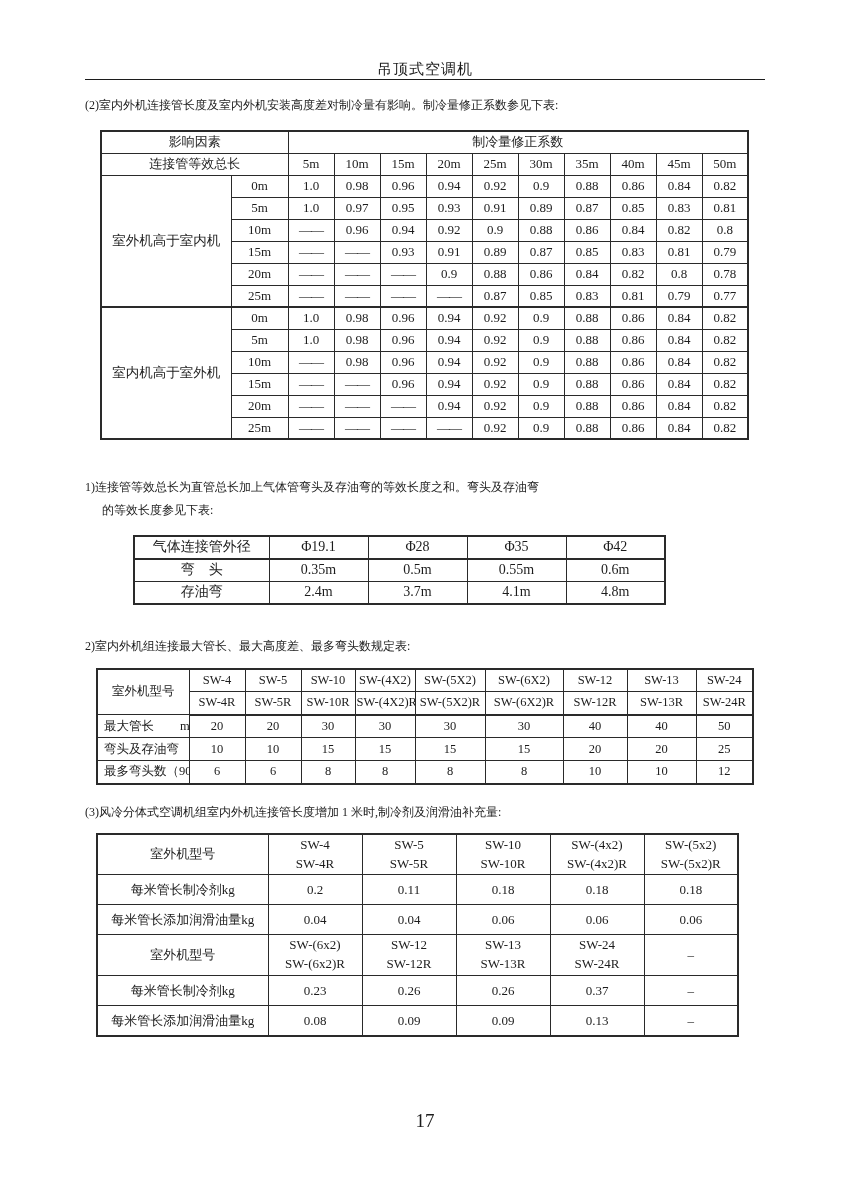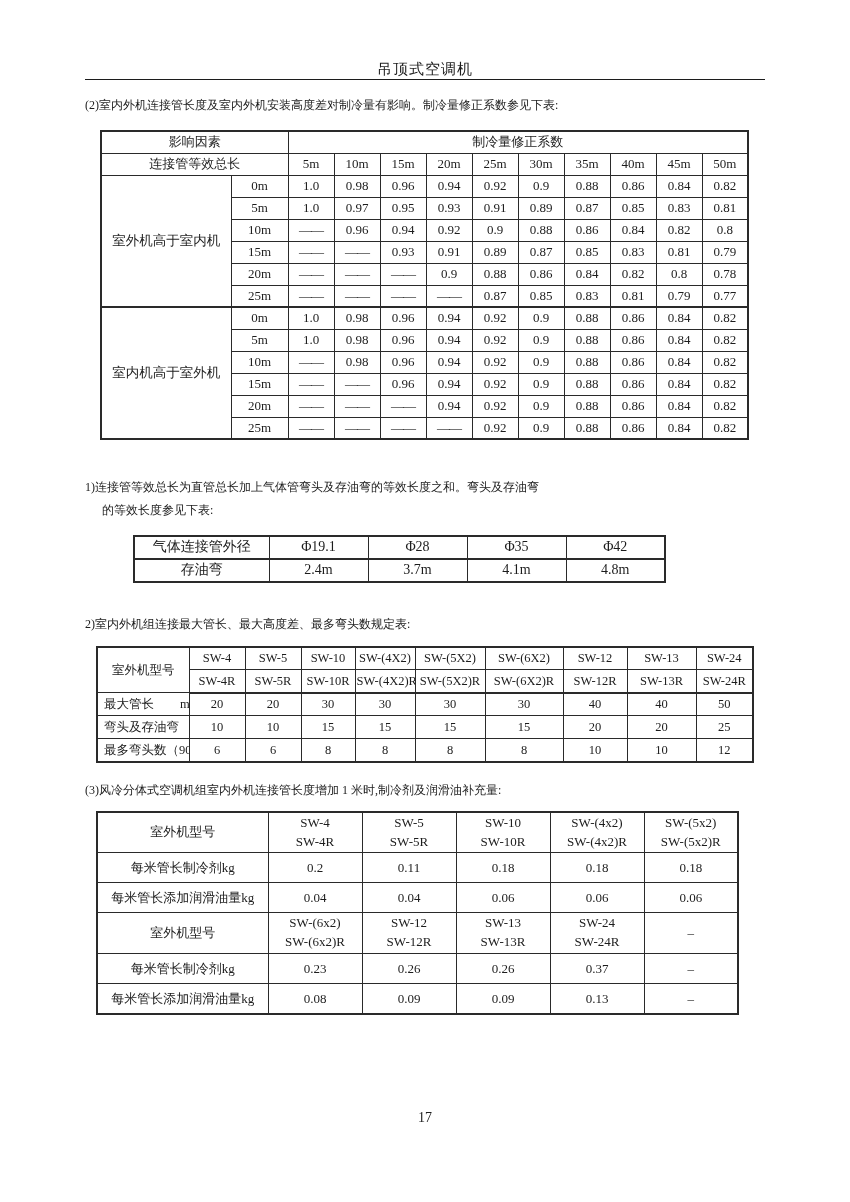--- a/index.html
+++ b/index.html
@@ -309,6 +309,13 @@
           <td>Φ28</td>
           <td>Φ35</td>
           <td>Φ42</td>
+        </tr>
+        <tr>
+          <td>弯　头</td>
+          <td>0.35m</td>
+          <td>0.5m</td>
+          <td>0.55m</td>
+          <td>0.6m</td>
         </tr>
         <tr>
           <td>存油弯</td>

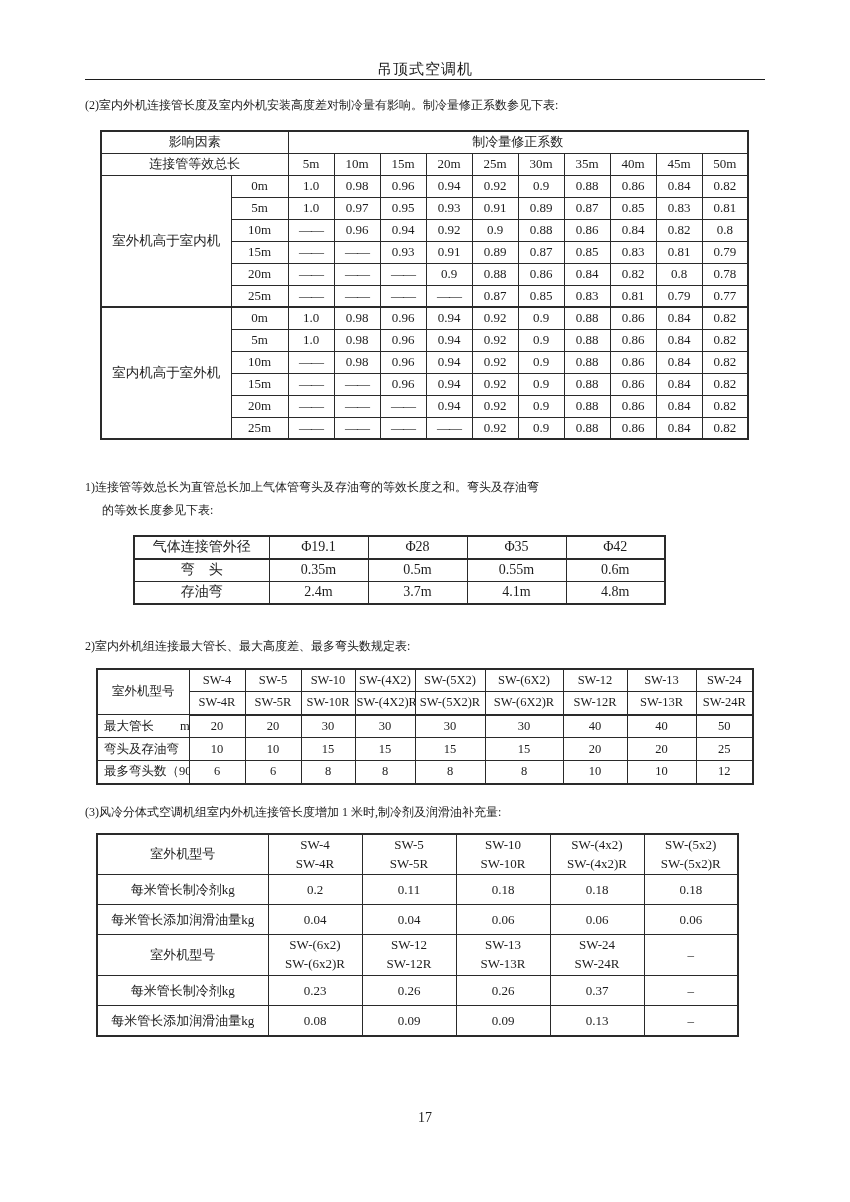--- a/index.html
+++ b/index.html
@@ -81,7 +81,7 @@
     left:0; right:0;
     top:1110px;
     text-align:center;
-    font-size:14px;
+    font-size:19px;
   }
 </style>
 </head>

